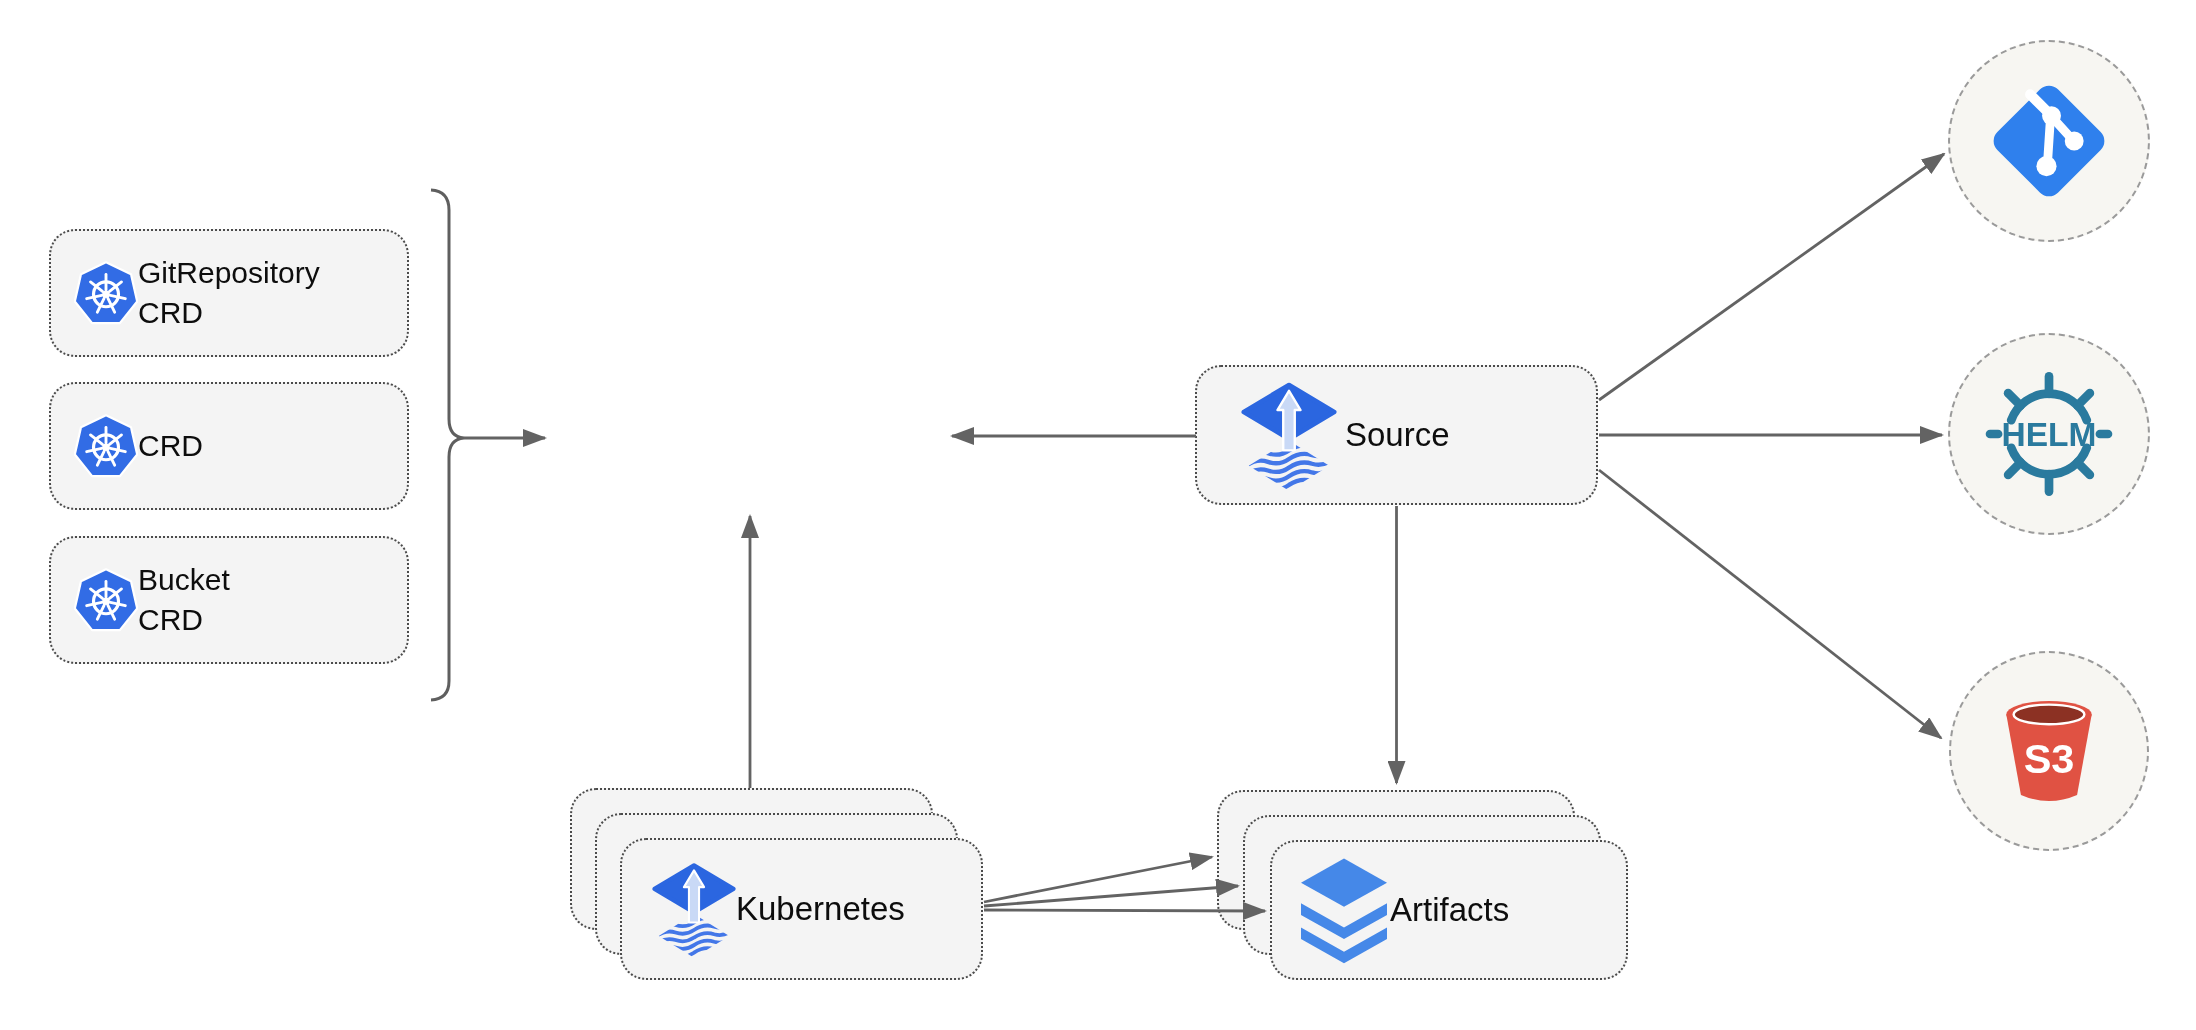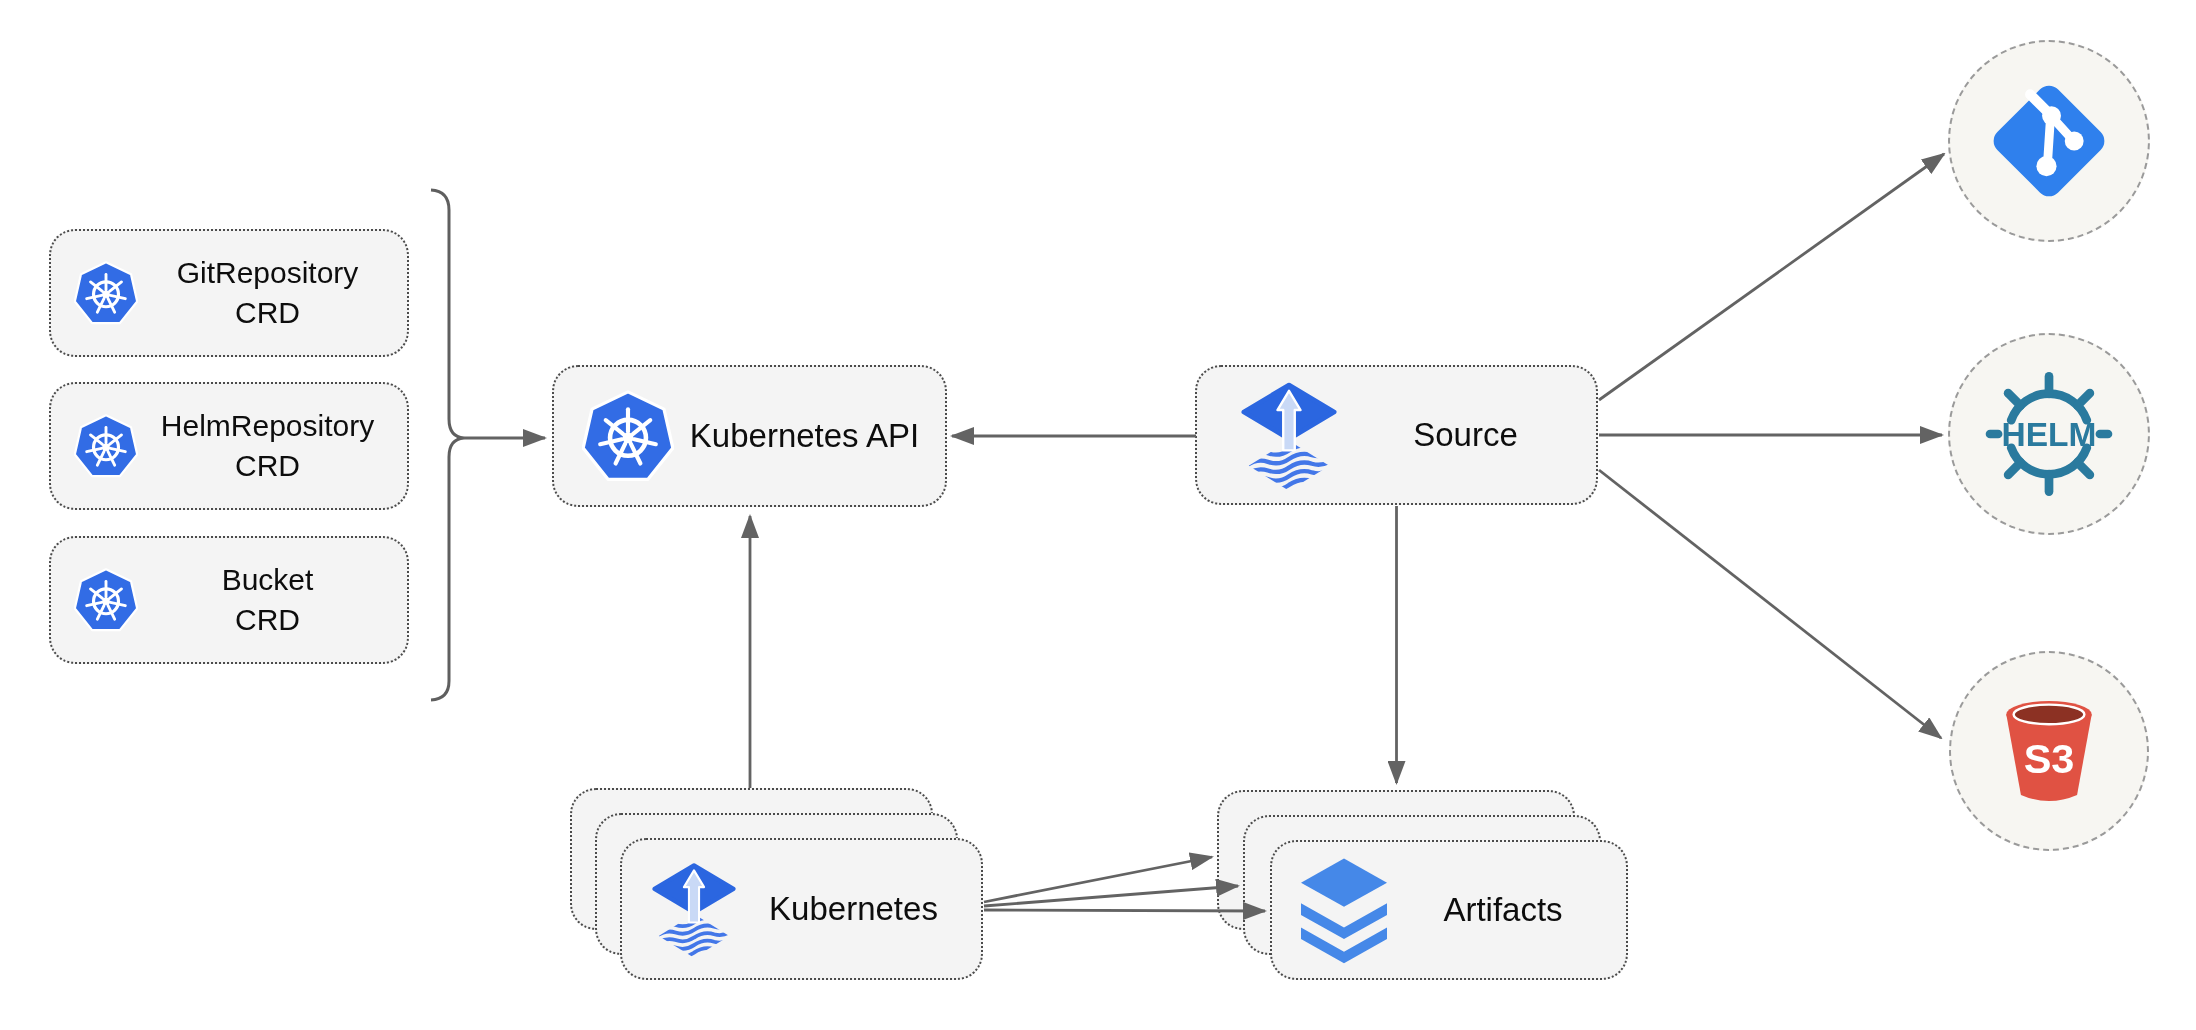--- a/index.html
+++ b/index.html
@@ -8,7 +8,7 @@
   .node{position:absolute;background:#f4f4f4;border:2.5px dotted #4b4b4b;border-radius:26px;
         box-sizing:border-box;display:flex;align-items:center;}
   .node .icon{flex:0 0 auto;}
-  .label{flex:1;text-align:center;font-size:30px;line-height:1.35;padding-right:10px;}
+  .label{flex:1;font-size:30px;line-height:1.35;padding-right:10px;}
   .label-lg{font-size:33px;}
   .circle{position:absolute;width:202px;height:202px;border-radius:50%;background:#f7f6f2;
           border:2.5px dashed #9a9a9a;box-sizing:border-box;display:flex;align-items:center;justify-content:center;}

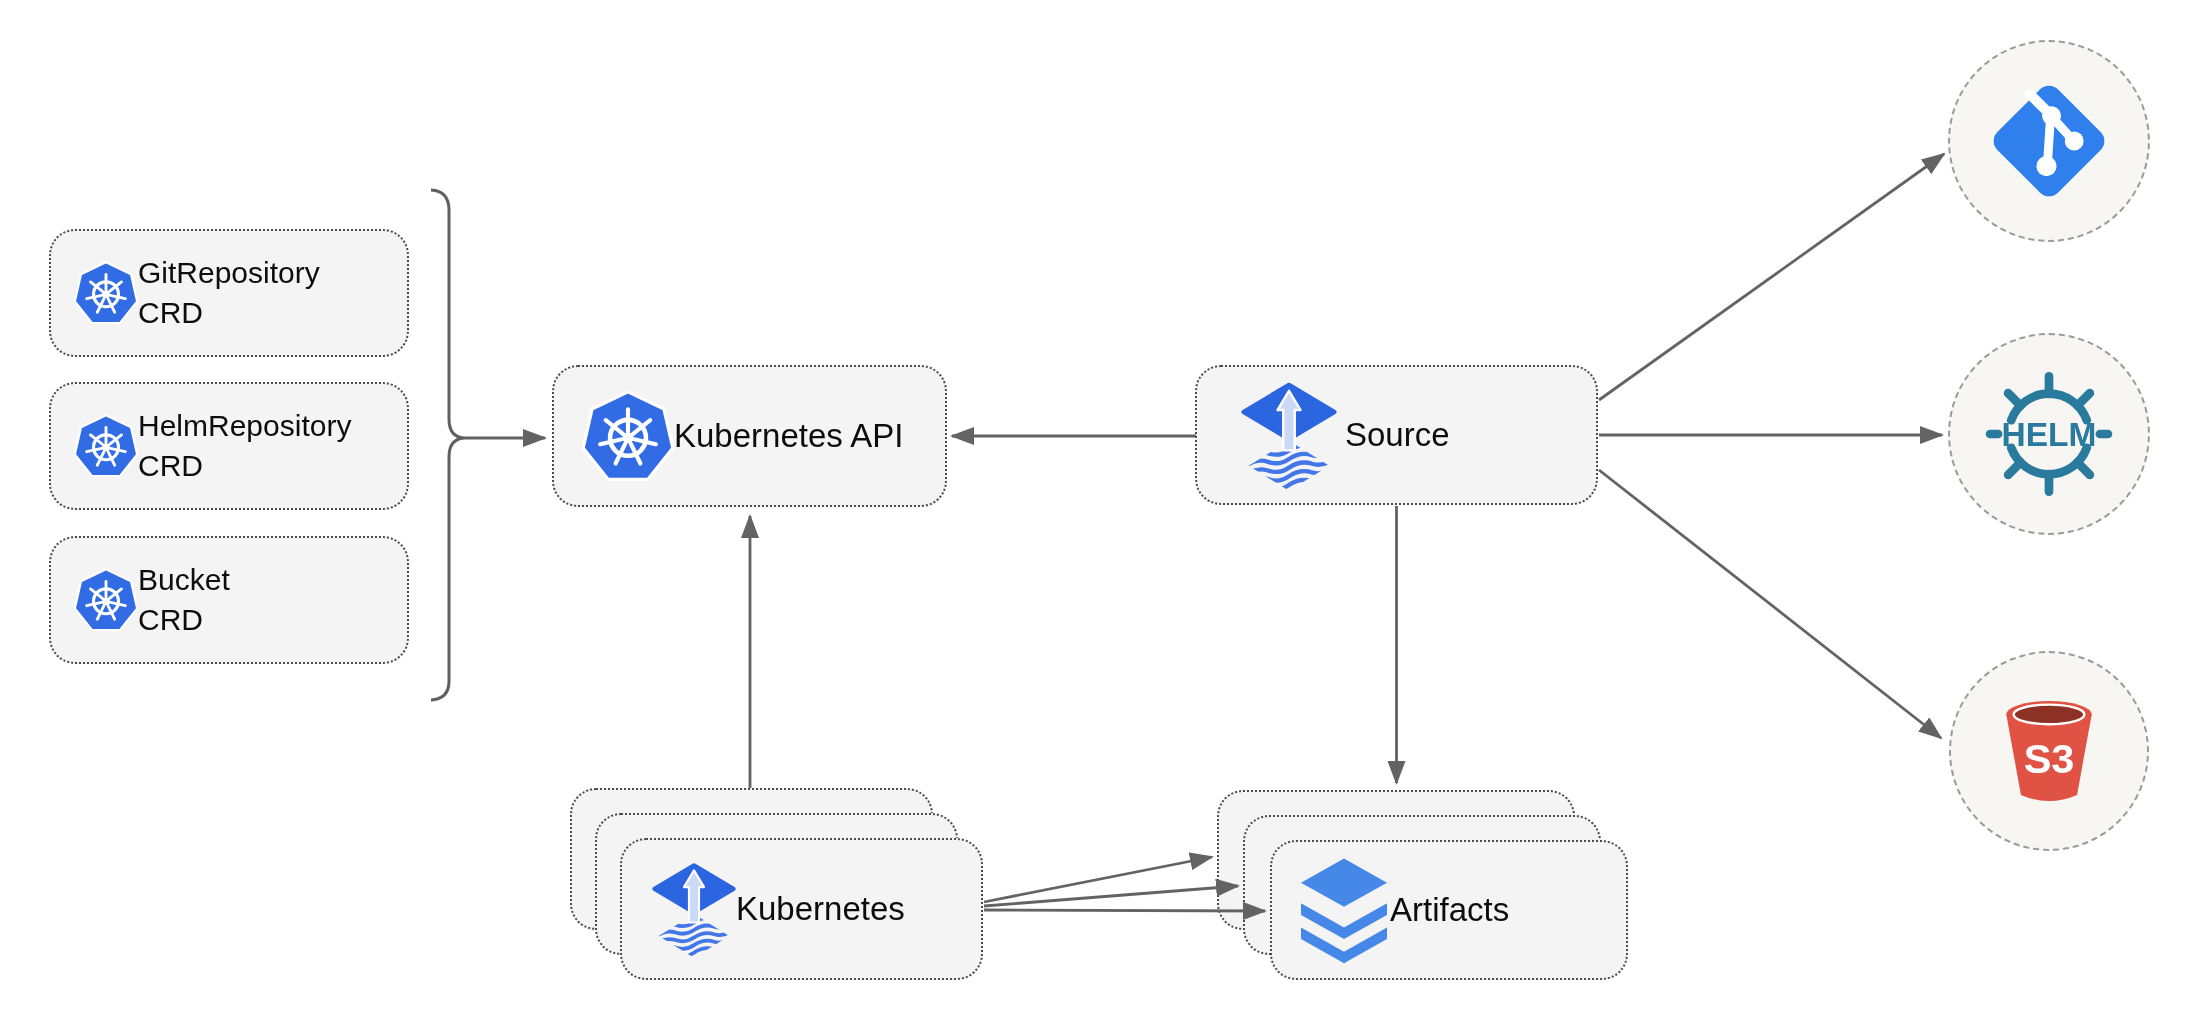--- a/index.html
+++ b/index.html
@@ -75,7 +75,6 @@
         <use href="#sym-k8s"></use>
       </svg>
     <div class="label">
-      <div>HelmRepository</div>
       <div>CRD</div>
     </div>
   </div>

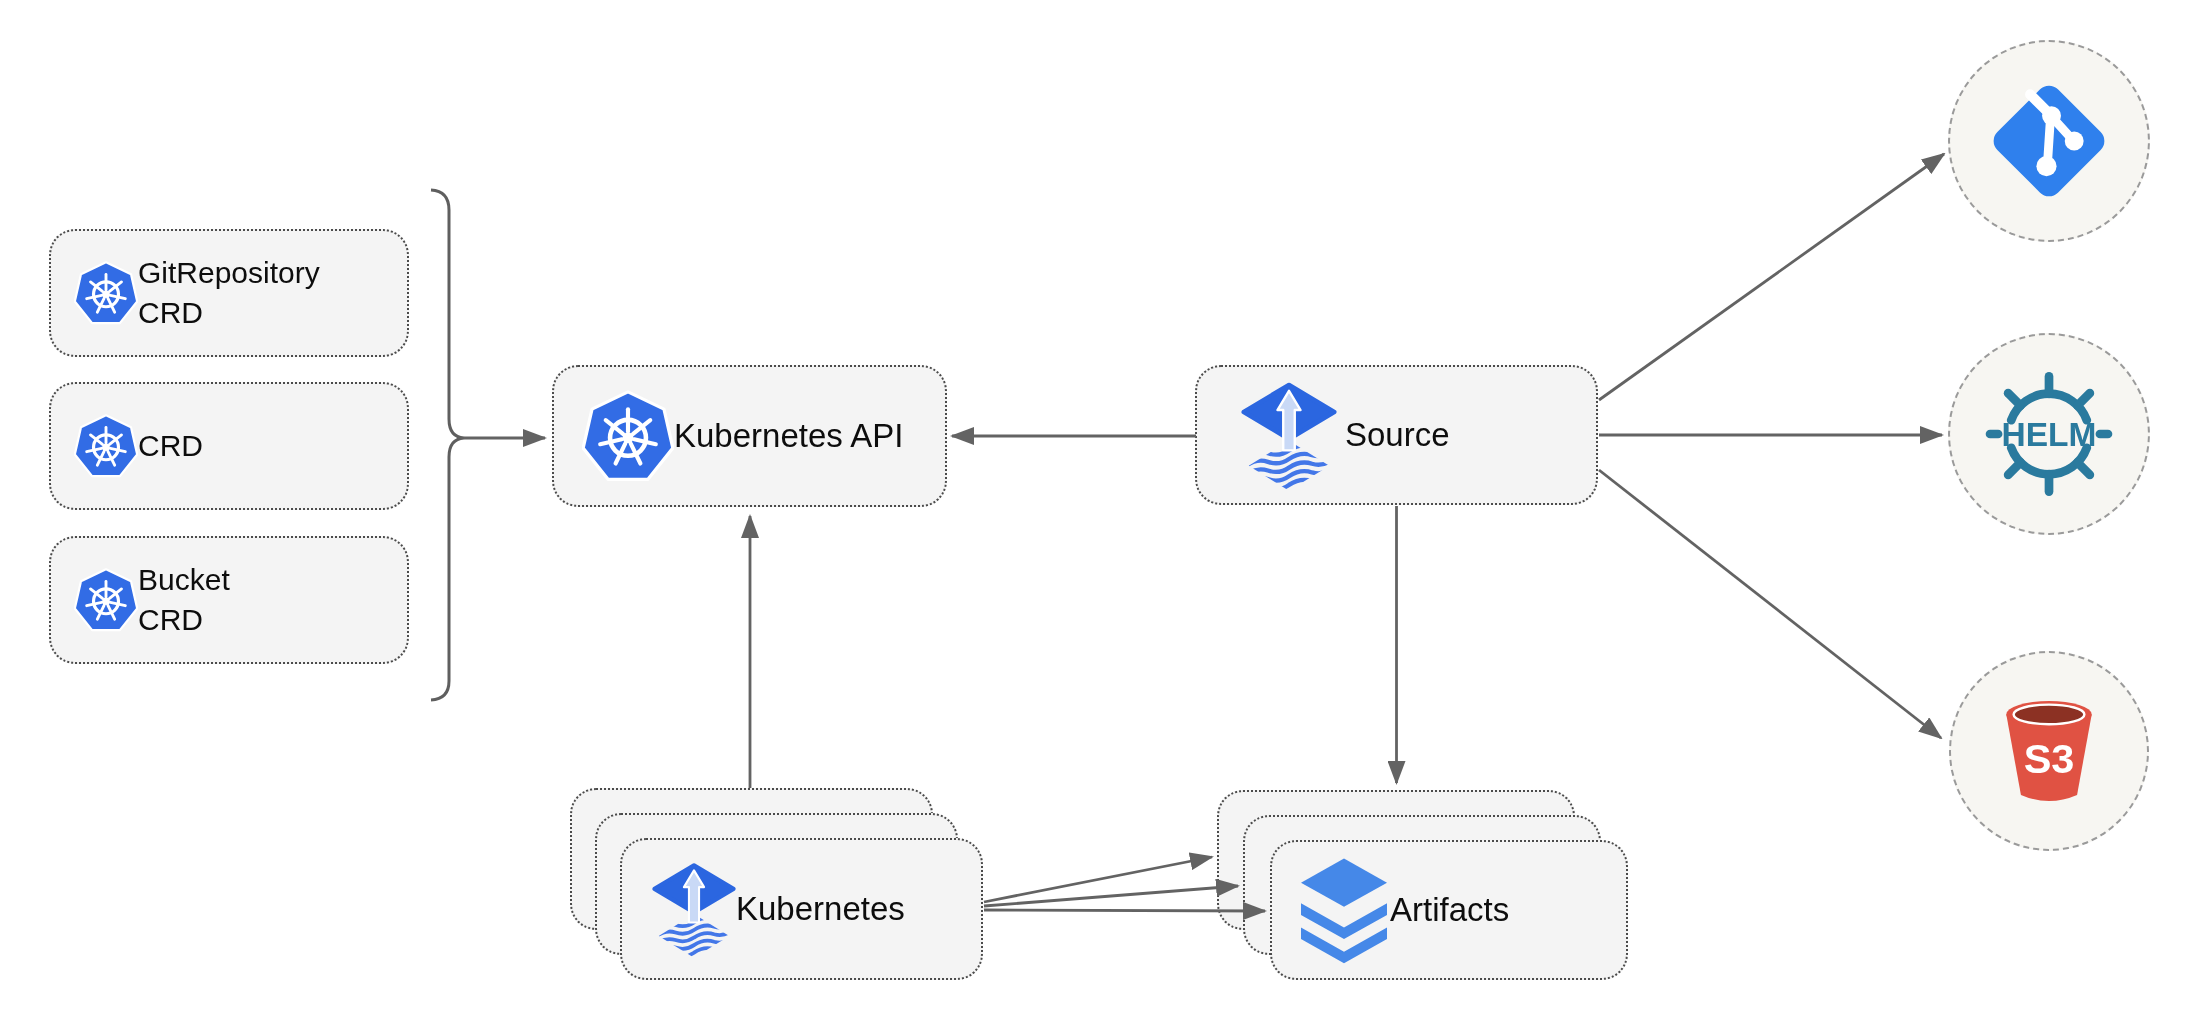--- a/index.html
+++ b/index.html
@@ -89,12 +89,6 @@
     </div>
   </div>
 
-  <div class="node" style="left:552px;top:365px;width:395px;height:142px;padding-left:28px;">
-    <svg class="icon" width="92" height="96" viewBox="0 0 100 100">
-        <use href="#sym-k8s"></use>
-      </svg>
-    <div class="label label-lg">Kubernetes API</div>
-  </div>
 
   <div class="node" style="left:1195px;top:365px;width:403px;height:140px;padding-left:44px;gap:8px;">
     <svg class="icon" width="96" height="116" viewBox="0 0 100 120">

